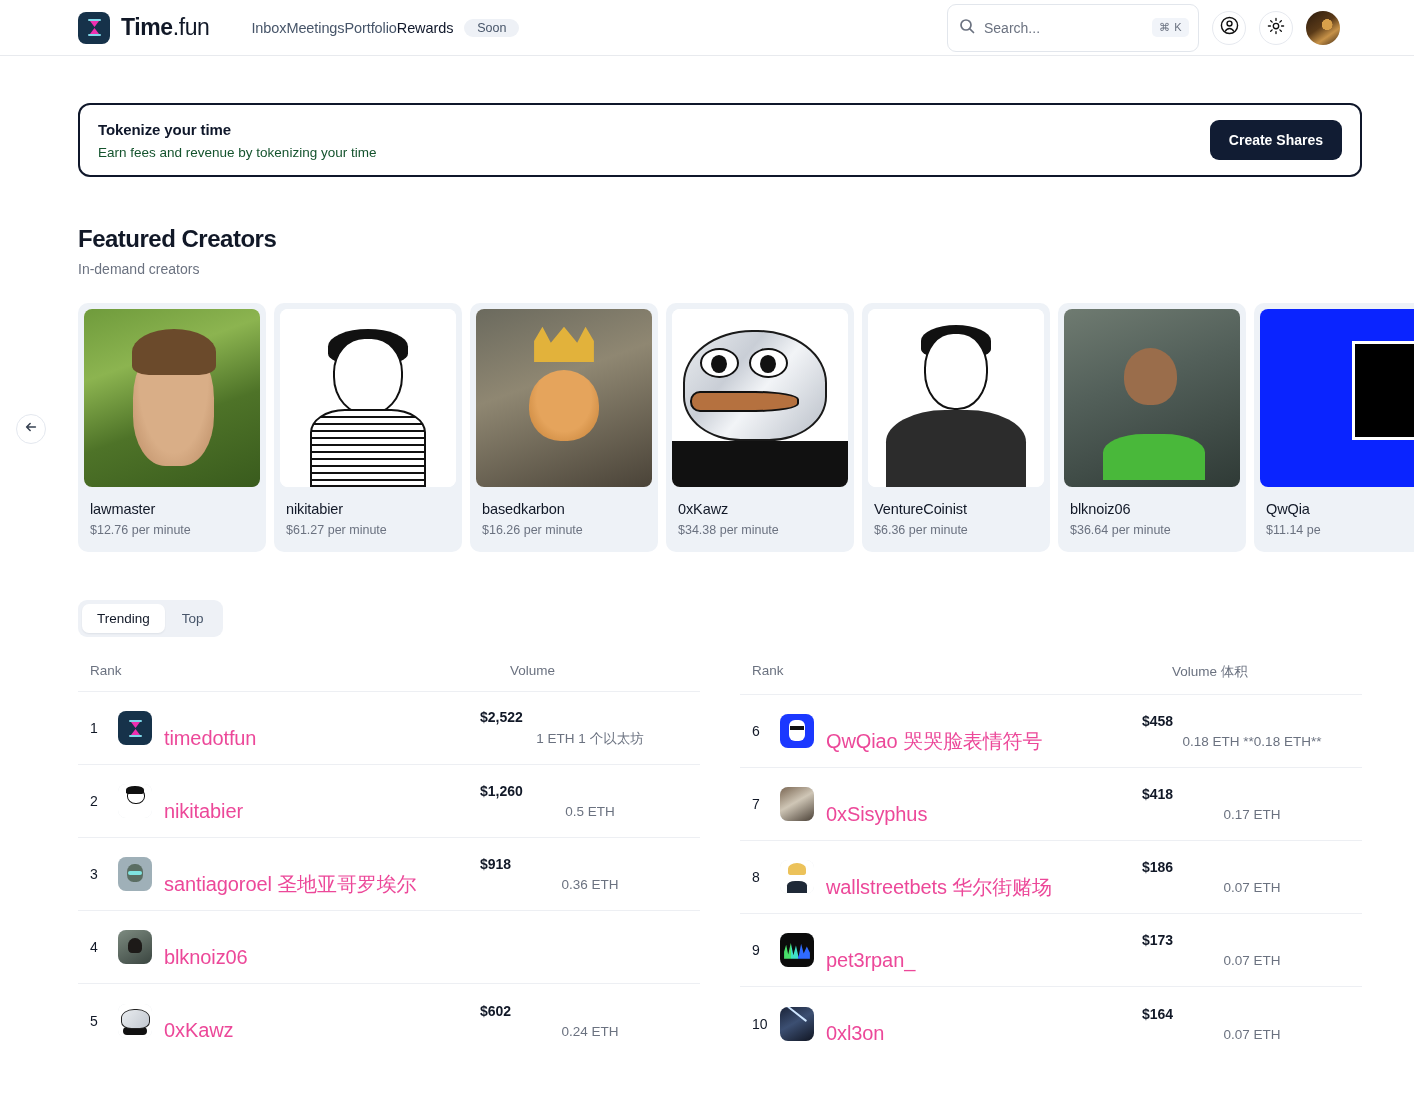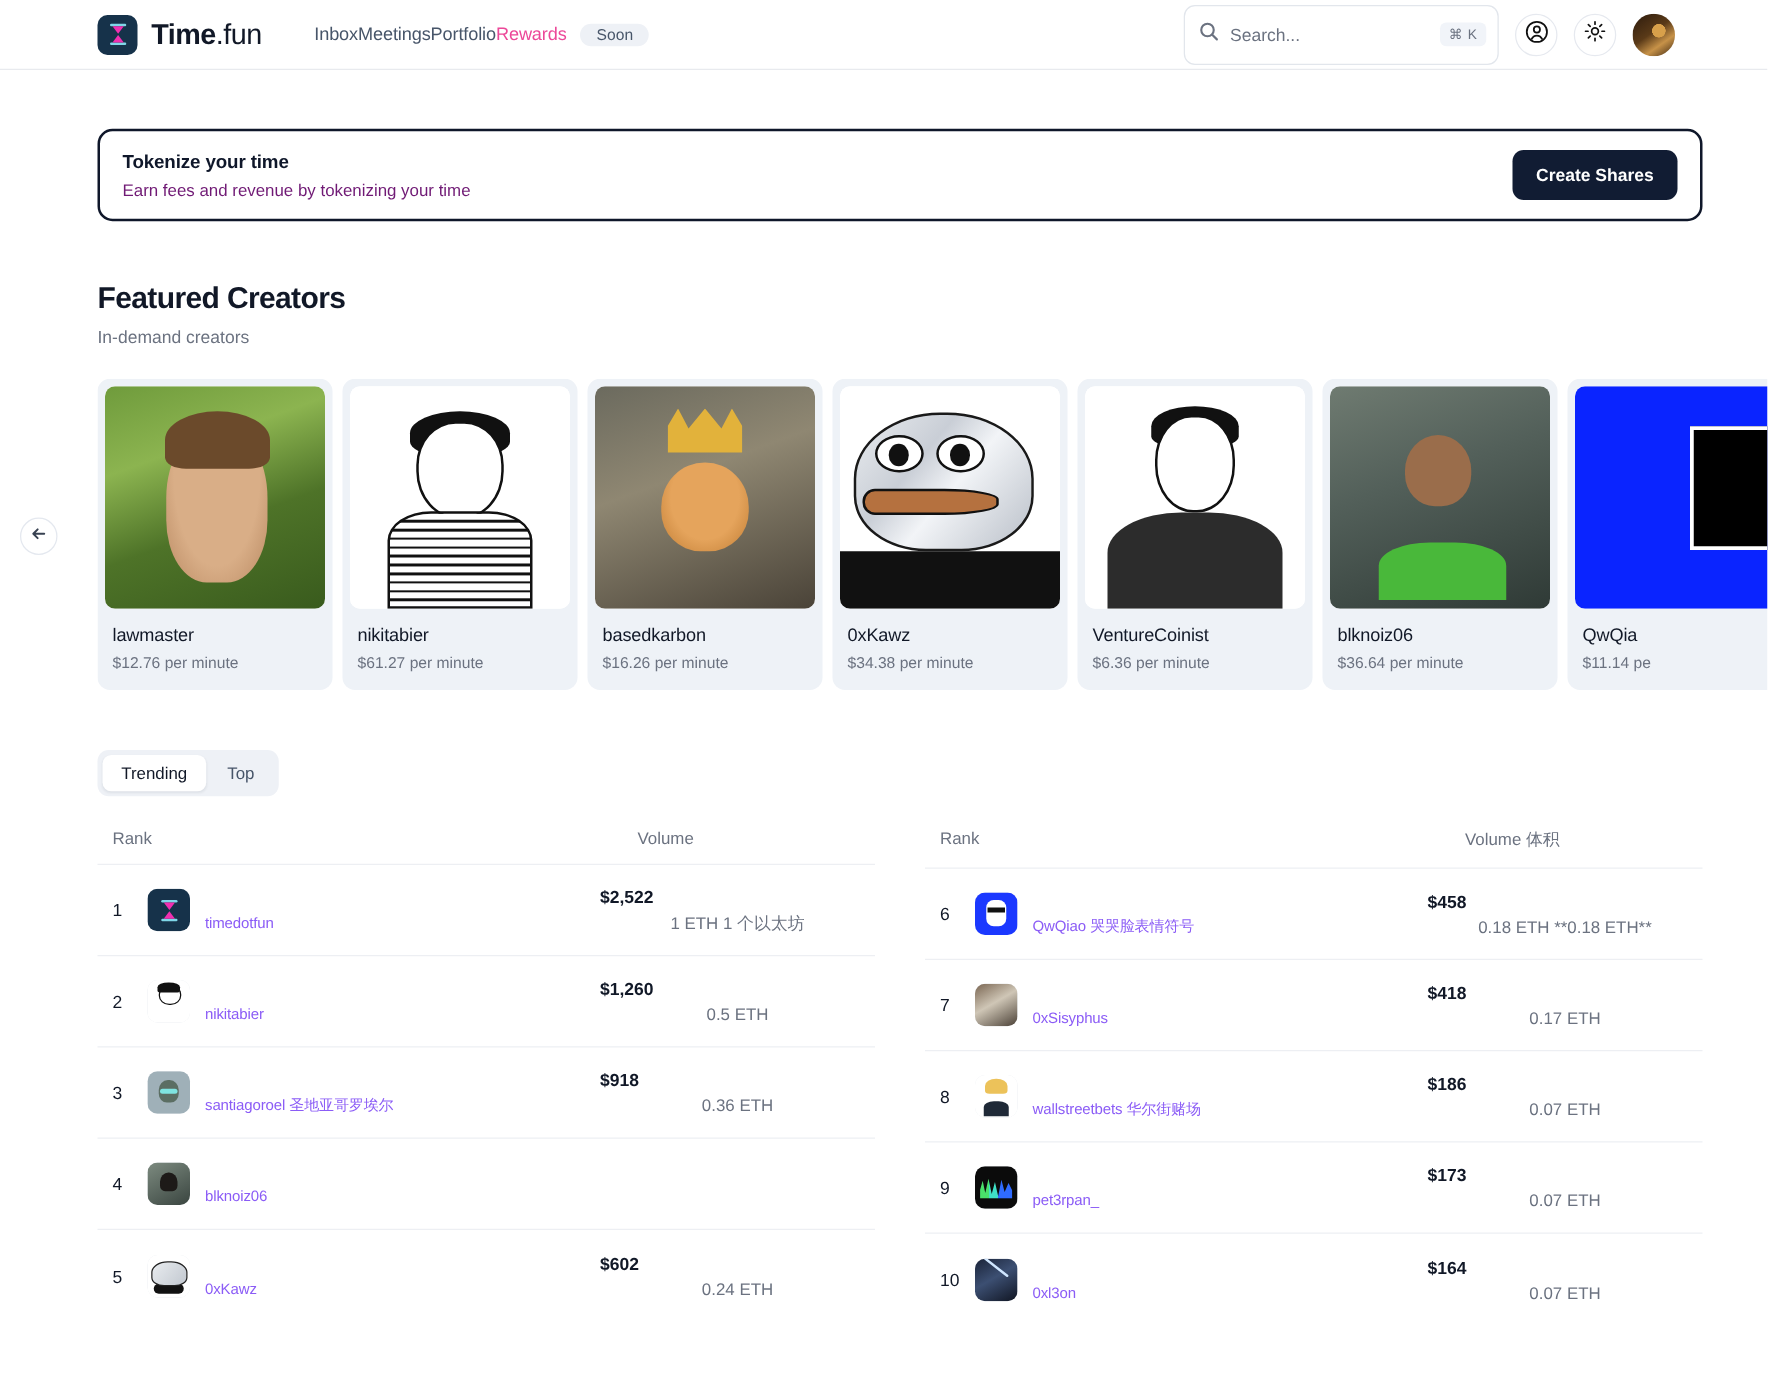--- a/index.html
+++ b/index.html
@@ -34,7 +34,7 @@
     font-size: 14.5px; color: #475569; letter-spacing: -0.1px;
     cursor: pointer; white-space: nowrap;
   }
-  .nav-item.dark { color: #ec4899; }
+  .nav-item.dark { color: #0f172a; }
   .badge-soon {
     font-size: 12.5px; color: #475569; background: #eef1f6;
     border-radius: 999px; padding: 2px 13px; margin-left: 11px;

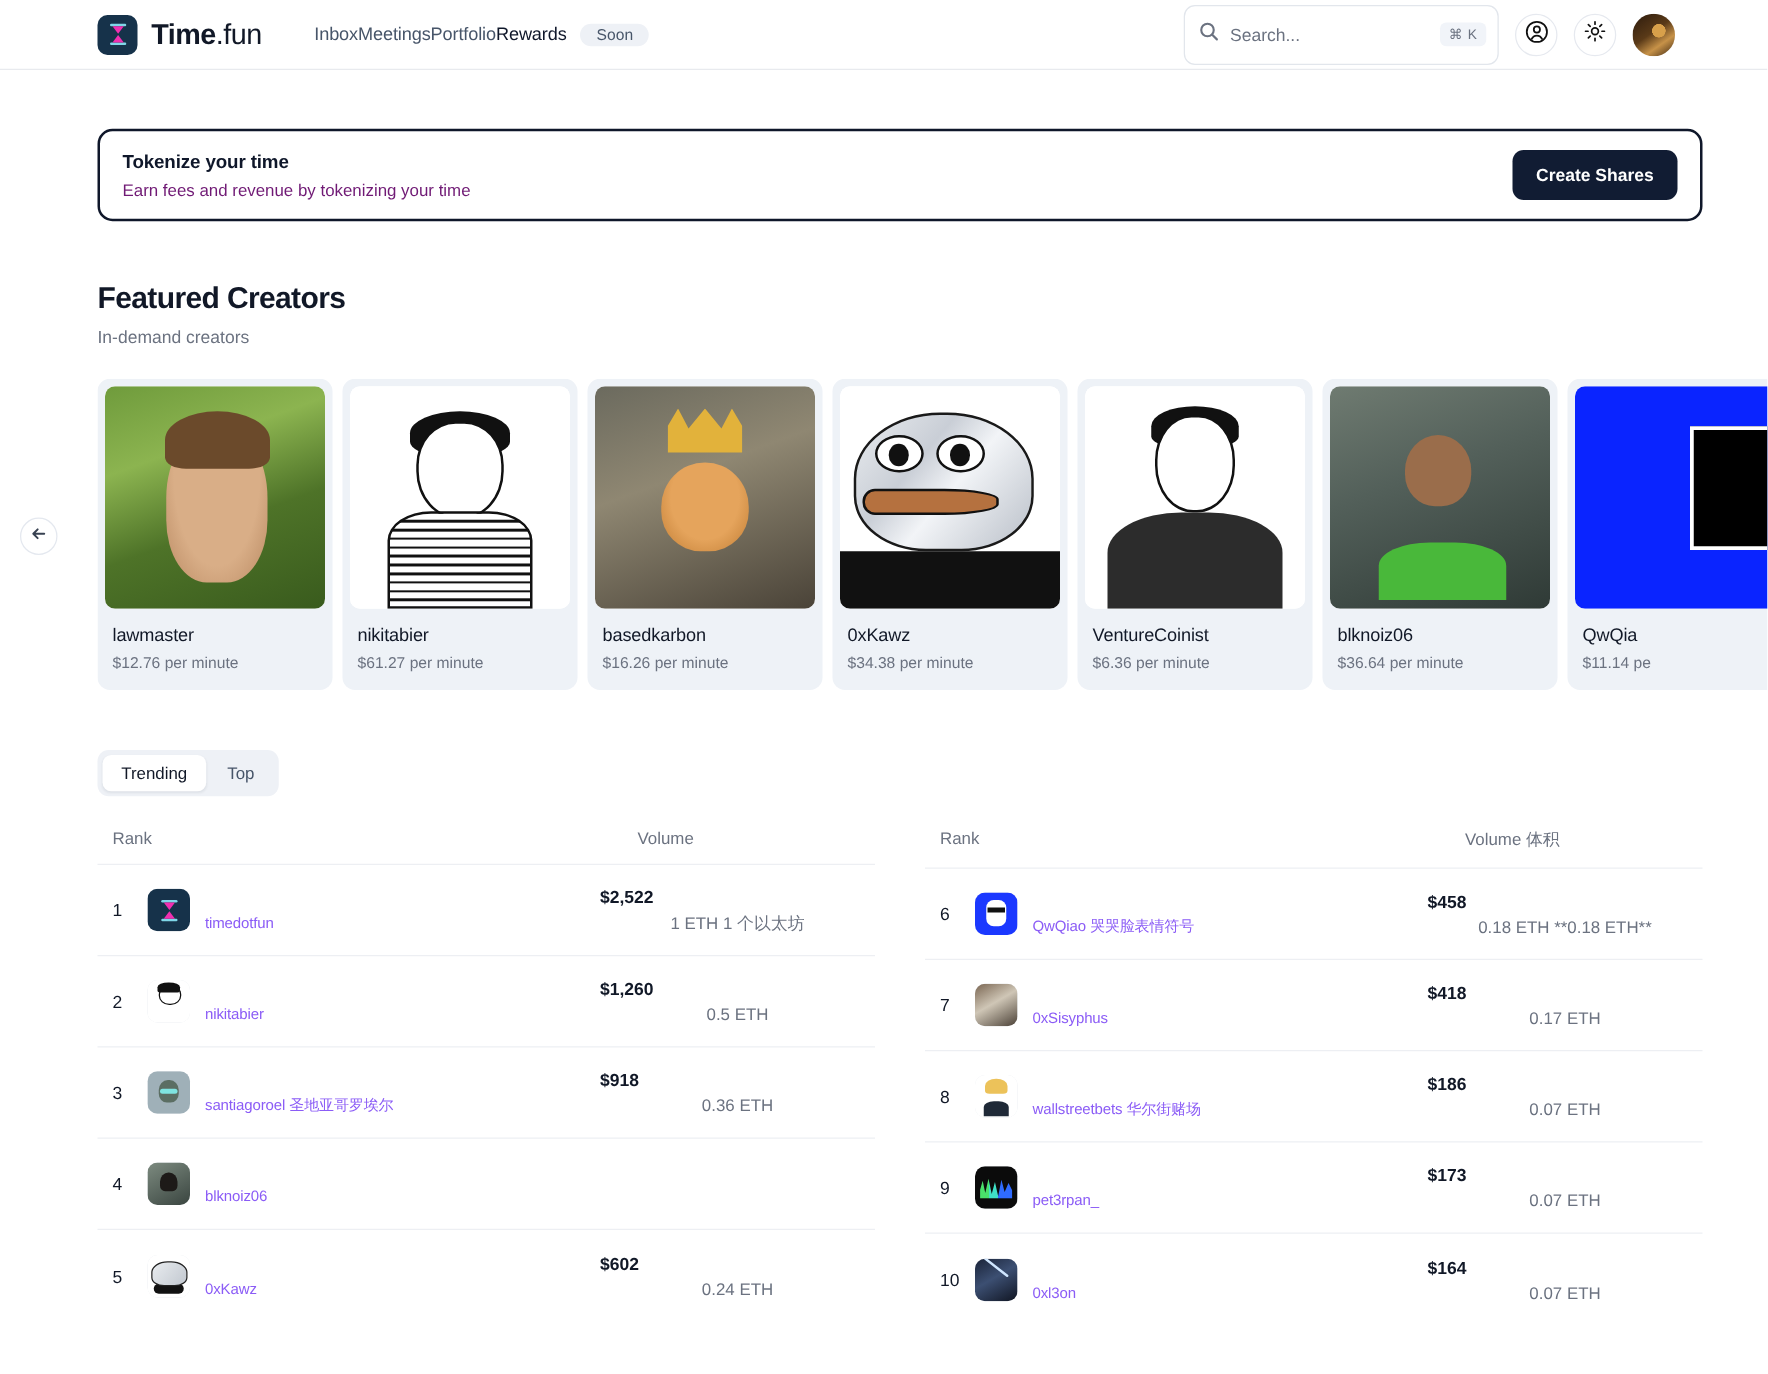--- a/index.html
+++ b/index.html
@@ -80,7 +80,7 @@
     width: 1284px;
   }
   .banner-title { font-size: 15px; font-weight: 700; color: #0f172a; letter-spacing: -0.1px;}
-  .banner-sub { font-size: 13.5px; color: #701a75; margin-top: 7px; }
+  .banner-sub { font-size: 13.5px; color: #14532d; margin-top: 7px; }
   .create-btn {
     margin-left: auto;
     background: #111c33; color: #fff;

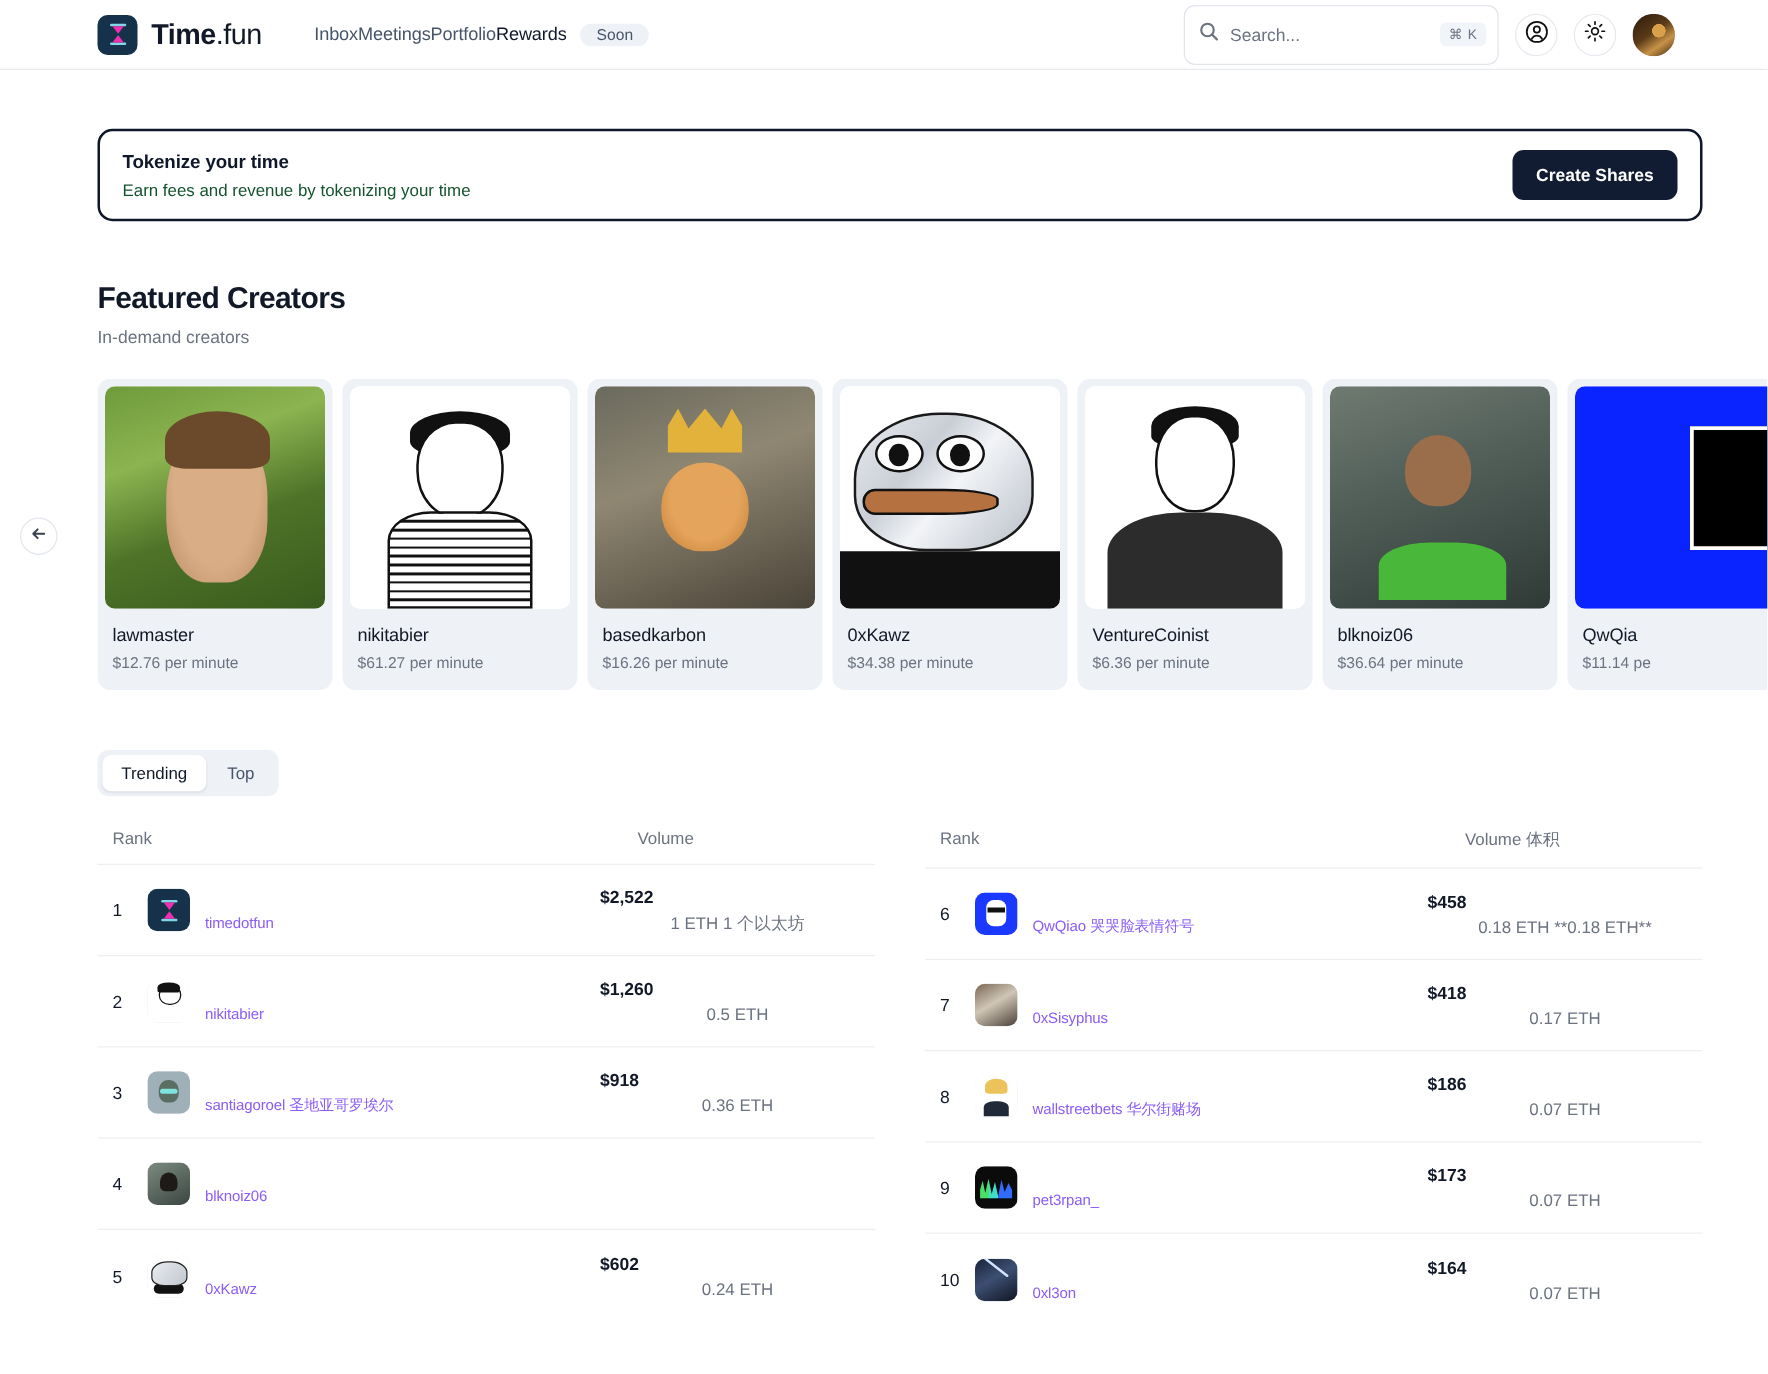--- a/index.html
+++ b/index.html
@@ -242,7 +242,7 @@
     width: 34px; height: 34px; border-radius: 8px; overflow: hidden;
     margin-right: 12px; flex: 0 0 34px; background:#e8ebf0;
   }
-  .row-name { font-size: 12px; color: #8b5cf6; letter-spacing: -0.1px; margin-top: 20px; }
+  .row-name { font-size: 20px; color: #ec4899; letter-spacing: -0.1px; margin-top: 20px; }
   .row-vals { margin-left: auto; width: 220px; }
   .v-main { font-size: 14px; font-weight: 700; color: #111827; }
   .v-sub { font-size: 13.5px; color: #6b7280; margin-top: 5px; text-align: center; }

